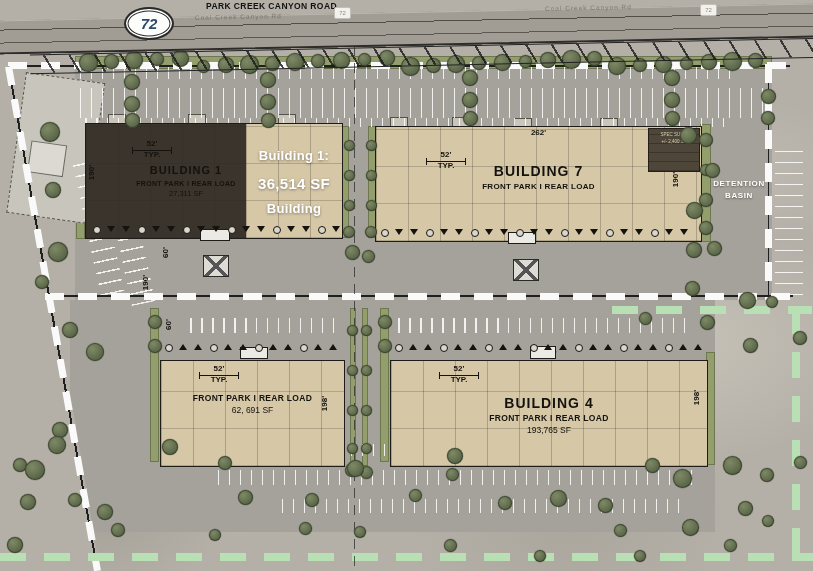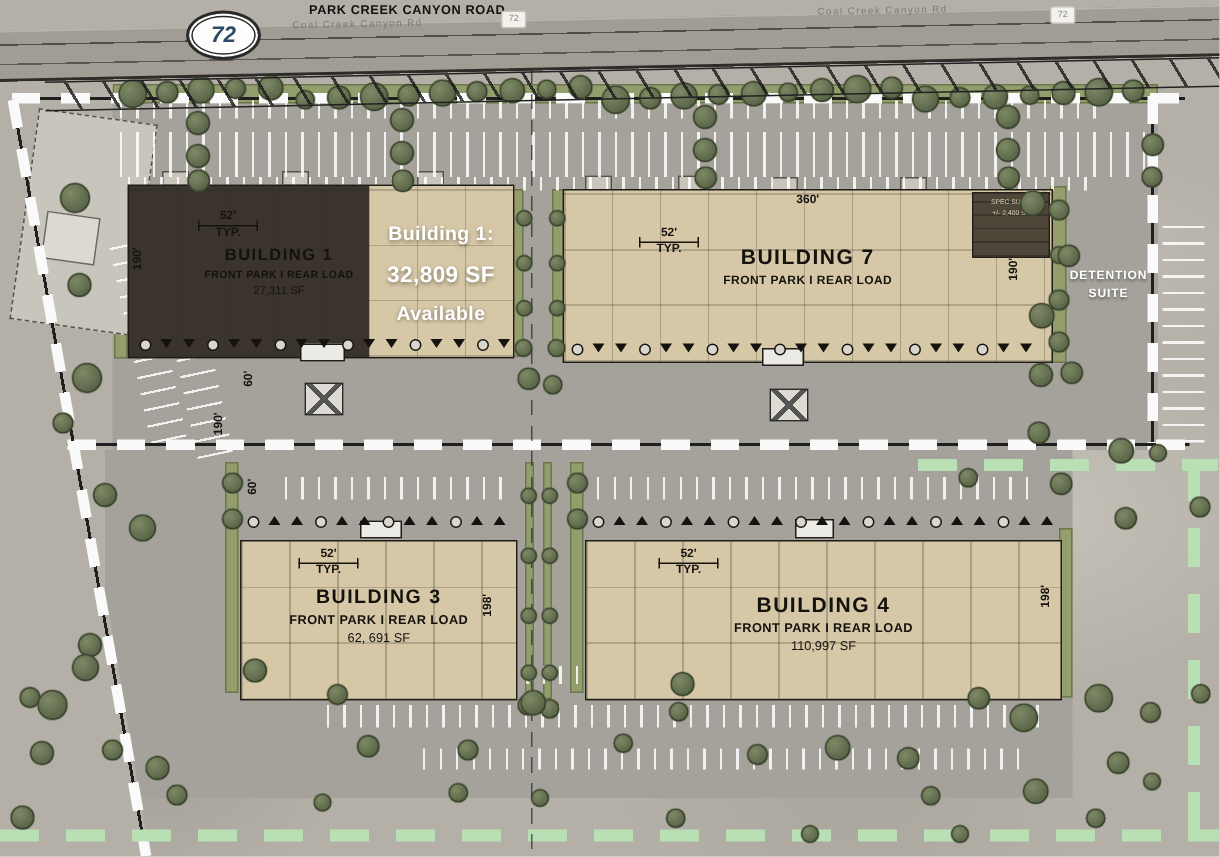--- a/index.html
+++ b/index.html
@@ -140,7 +140,7 @@
 
   <div class="building" style="left:375px;top:126px;width:325px;height:114px;">
     <div class="bgrid"></div>
-    <div class="dimtop" style="top:1px;">360'</div>
+    <div class="dimtop" style="top:1px;">262'</div>
     <div class="bay" style="left:42px;top:24px;">
       <div>52'</div>
       <div class="line"></div>

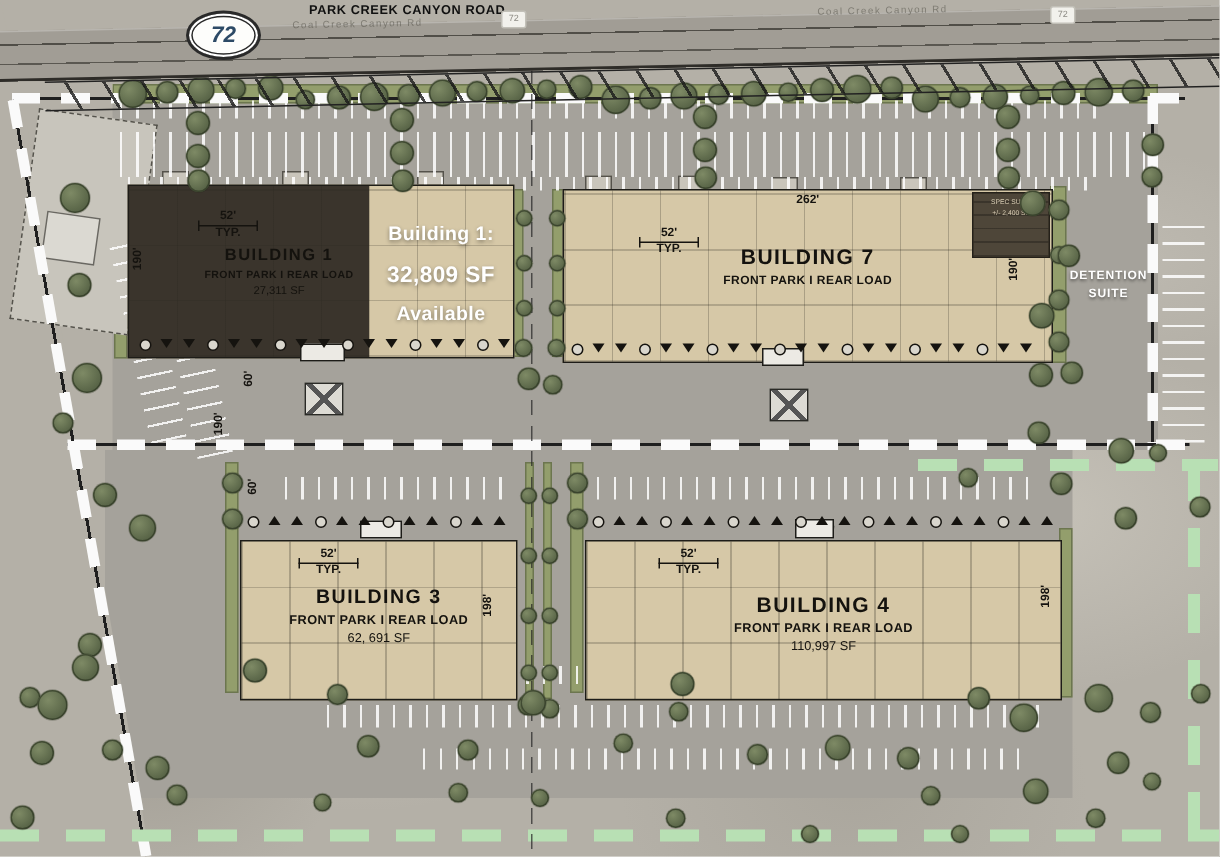--- a/index.html
+++ b/index.html
@@ -133,7 +133,7 @@
     </div>
     <div class="avail" style="left:160px;width:96px;top:24px;">
       <div style="font-size:13px;">Building 1:</div>
-      <div style="font-size:15px;margin-top:12px;">32,809 SF</div>
+      <div style="font-size:15px;margin-top:12px;">36,514 SF</div>
       <div style="font-size:13px;margin-top:9px;">Available</div>
     </div>
   </div>

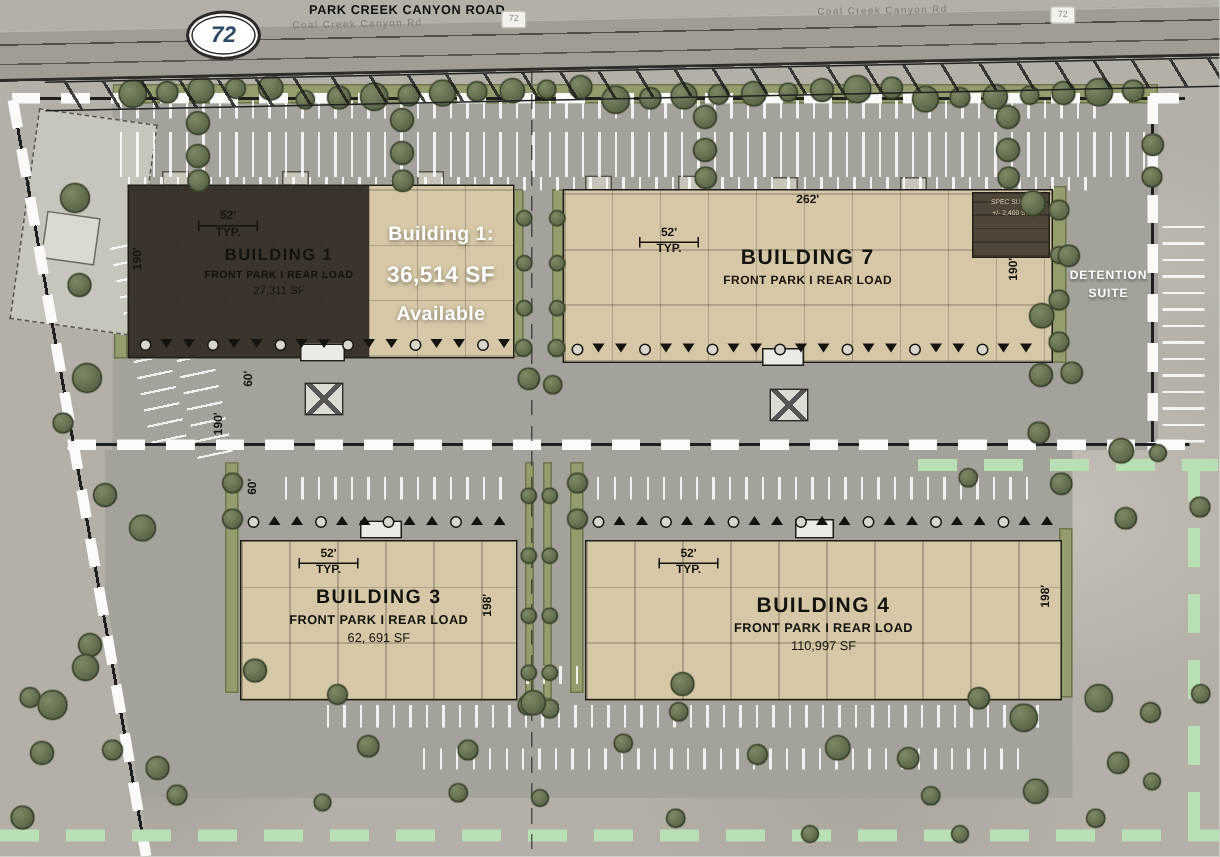--- a/index.html
+++ b/index.html
@@ -218,7 +218,7 @@
 
   <div class="detention">
     <div>DETENTION</div>
-    <div>SUITE</div>
+    <div>BASIN</div>
   </div>
 
   <div class="vdim" style="left:160px;top:248px;">60'</div>

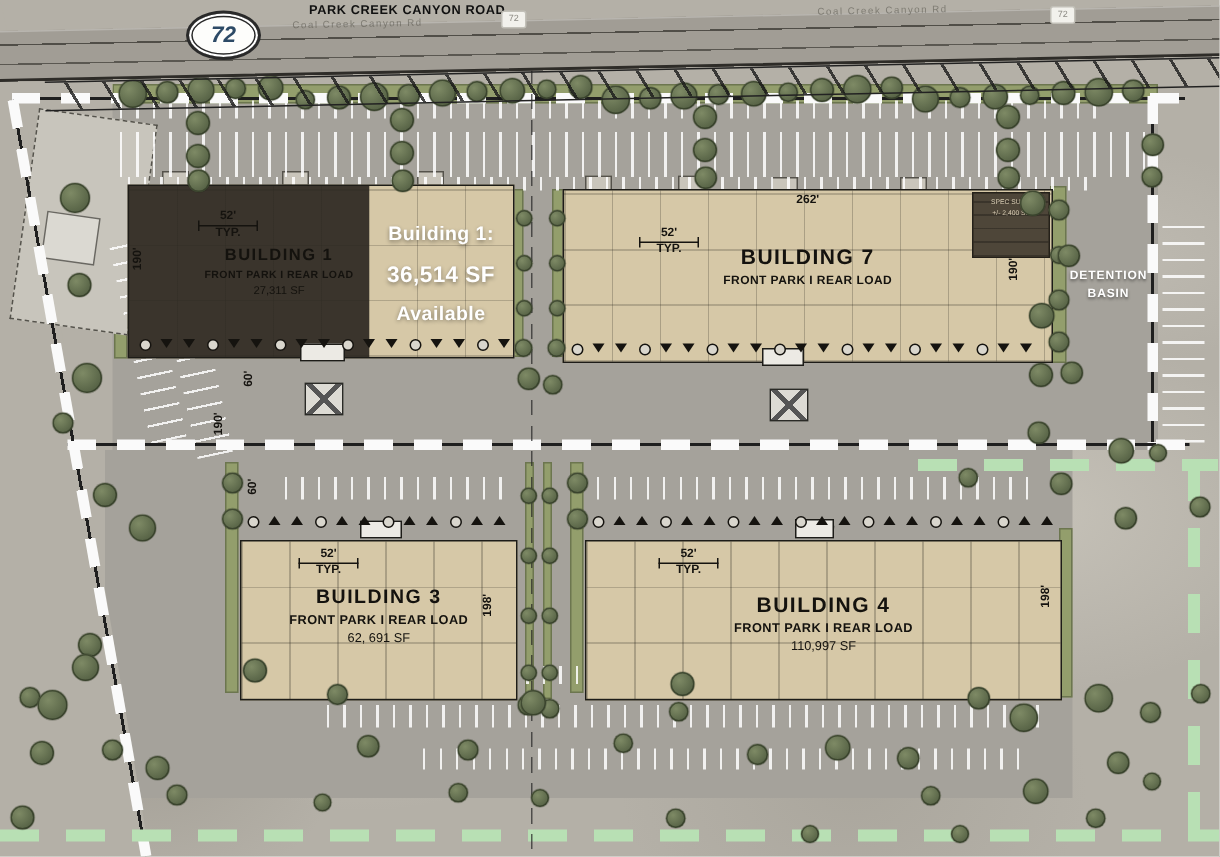--- a/index.html
+++ b/index.html
@@ -134,7 +134,7 @@
     <div class="avail" style="left:160px;width:96px;top:24px;">
       <div style="font-size:13px;">Building 1:</div>
       <div style="font-size:15px;margin-top:12px;">36,514 SF</div>
-      <div style="font-size:13px;margin-top:9px;">Available</div>
+      <div style="font-size:13px;margin-top:9px;">Building</div>
     </div>
   </div>
 

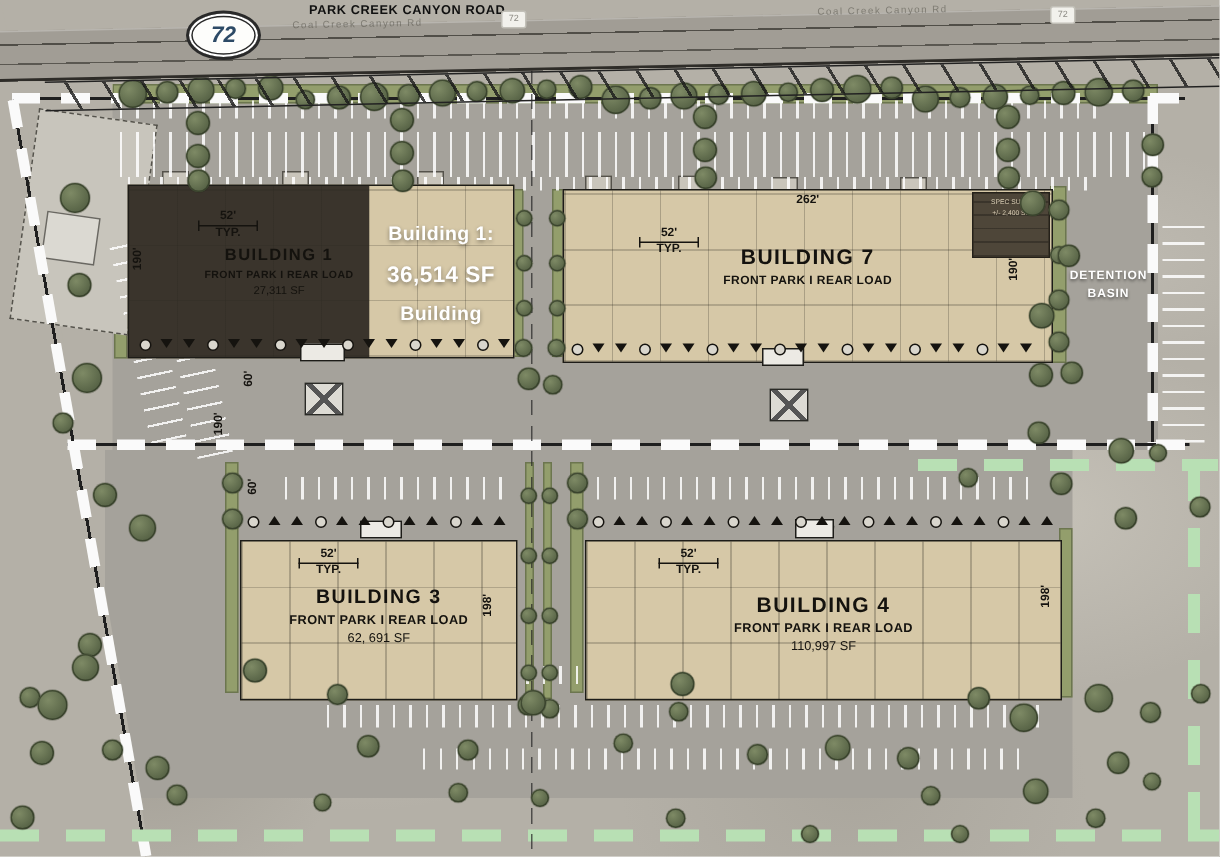--- a/index.html
+++ b/index.html
@@ -167,7 +167,6 @@
     </div>
     <div class="vdim" style="left:156px;top:38px;">198'</div>
     <div class="blabel" style="top:30px;">
-      <div class="bname" style="font-size:13px;">BUILDING 3</div>
       <div class="btype" style="font-size:8.5px;">FRONT PARK I REAR LOAD</div>
       <div class="barea" style="font-size:8.5px;">62, 691 SF</div>
     </div>

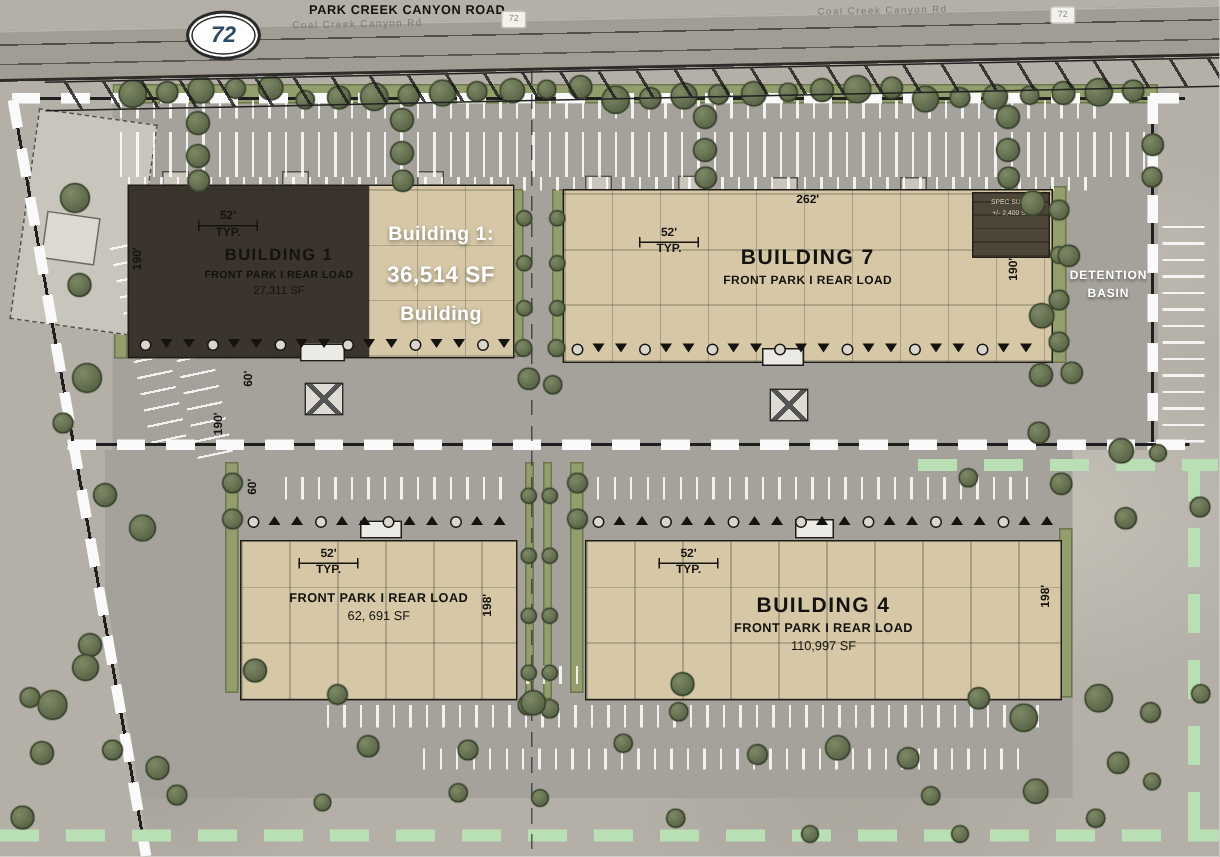--- a/index.html
+++ b/index.html
@@ -184,7 +184,7 @@
     <div class="blabel" style="top:34px;">
       <div class="bname" style="font-size:14px;">BUILDING 4</div>
       <div class="btype" style="font-size:8.5px;">FRONT PARK I REAR LOAD</div>
-      <div class="barea" style="font-size:8.5px;">110,997 SF</div>
+      <div class="barea" style="font-size:8.5px;">193,765 SF</div>
     </div>
   </div>
 

